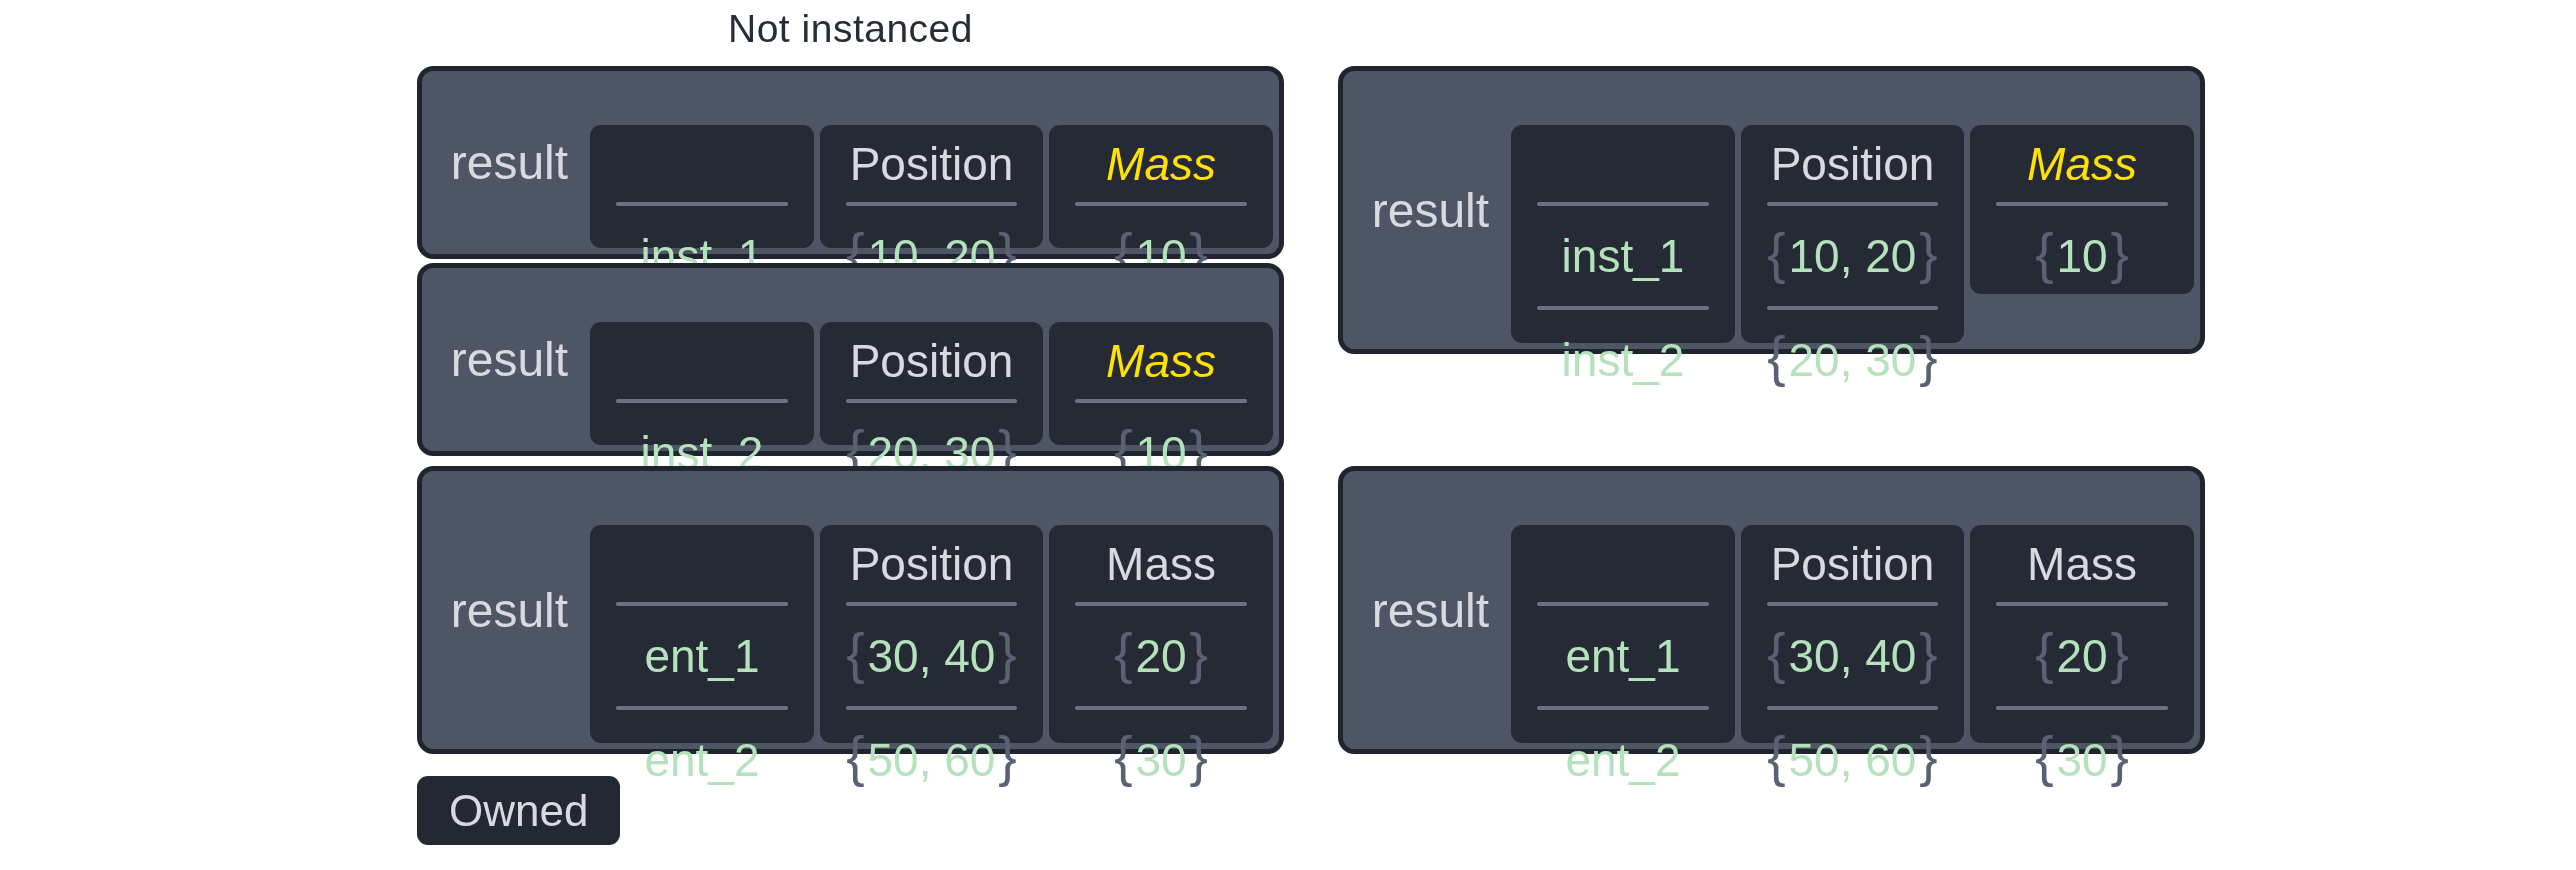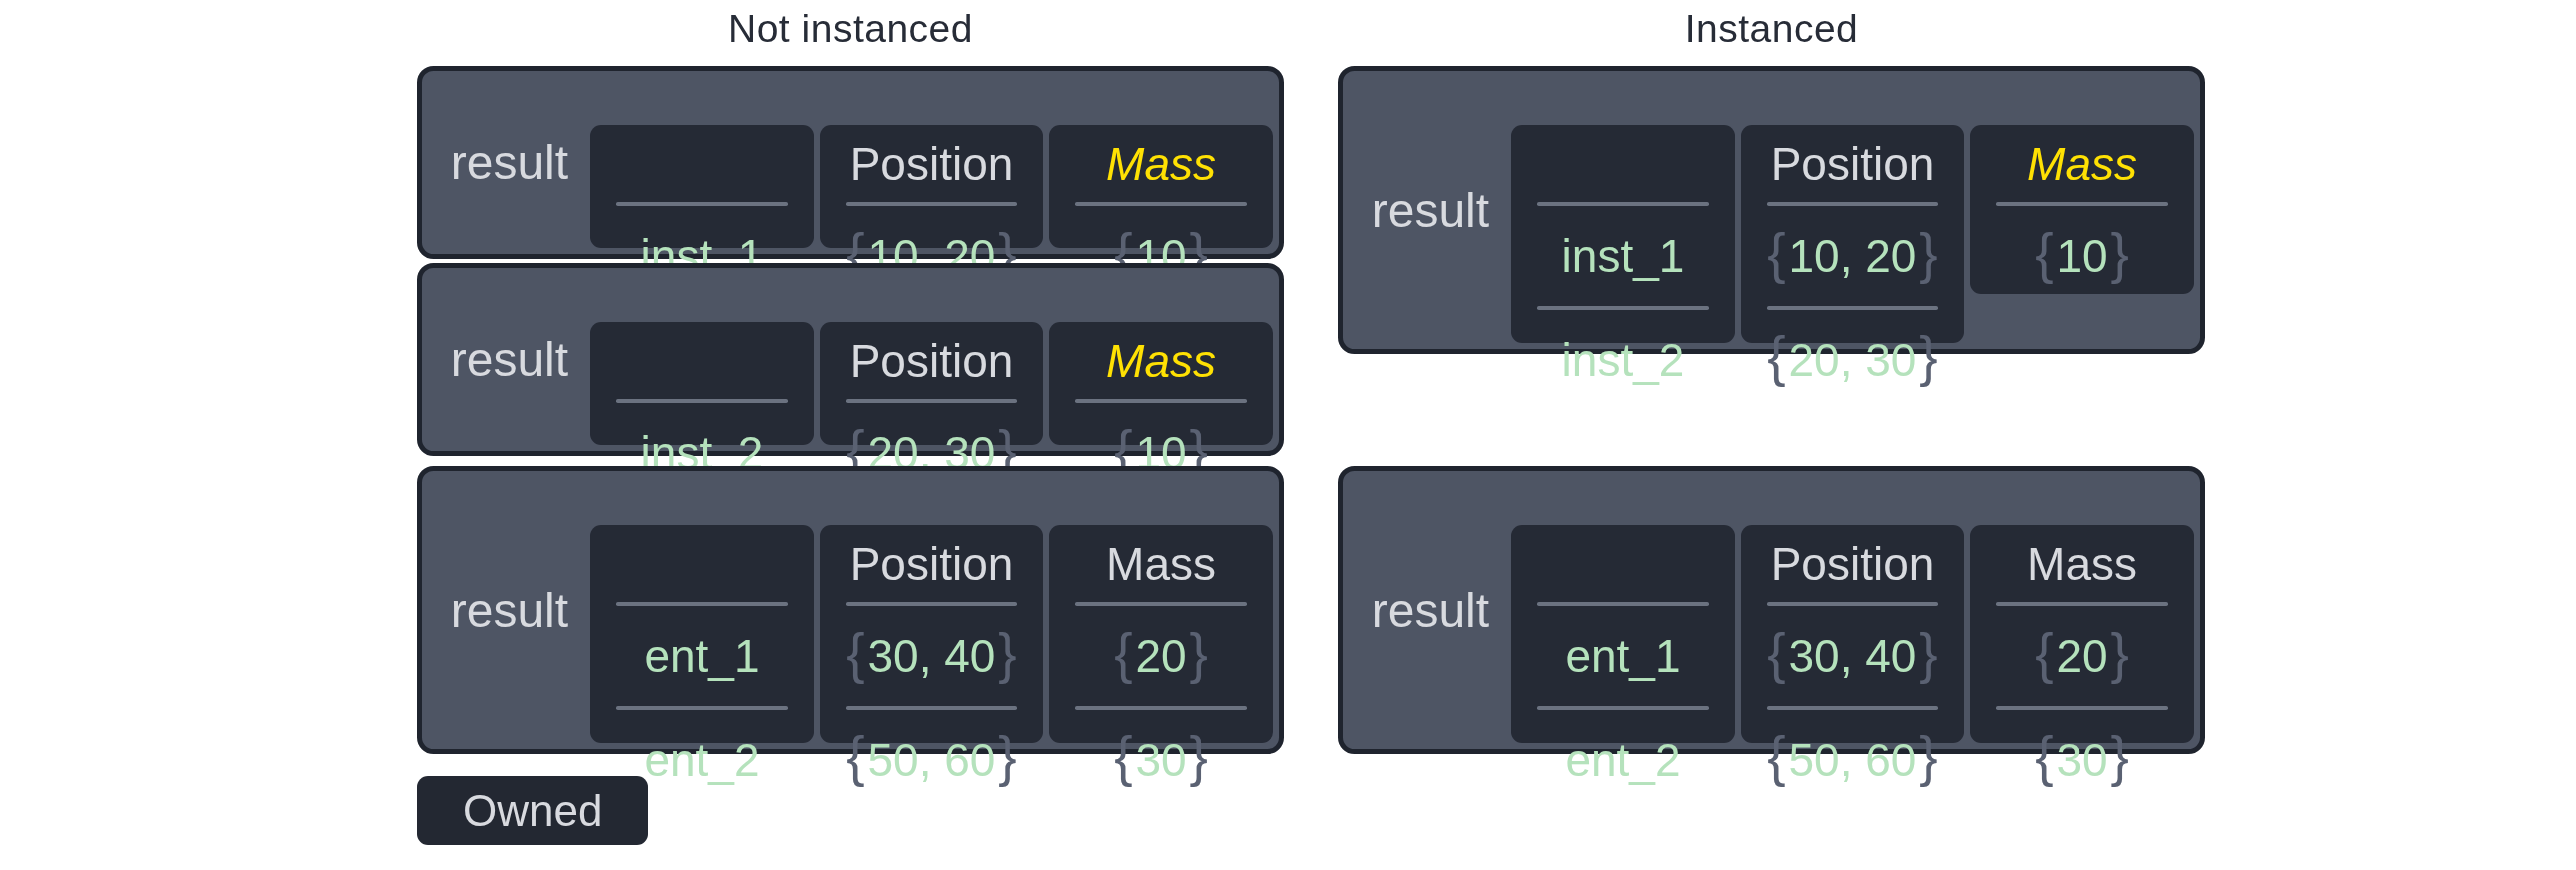--- a/index.html
+++ b/index.html
@@ -153,7 +153,6 @@
 </div>
 
 <div class="section right">
-  <div class="section-title">Instanced</div>
 
   <div class="box rows2 t72">
     <div class="result-area">result</div>

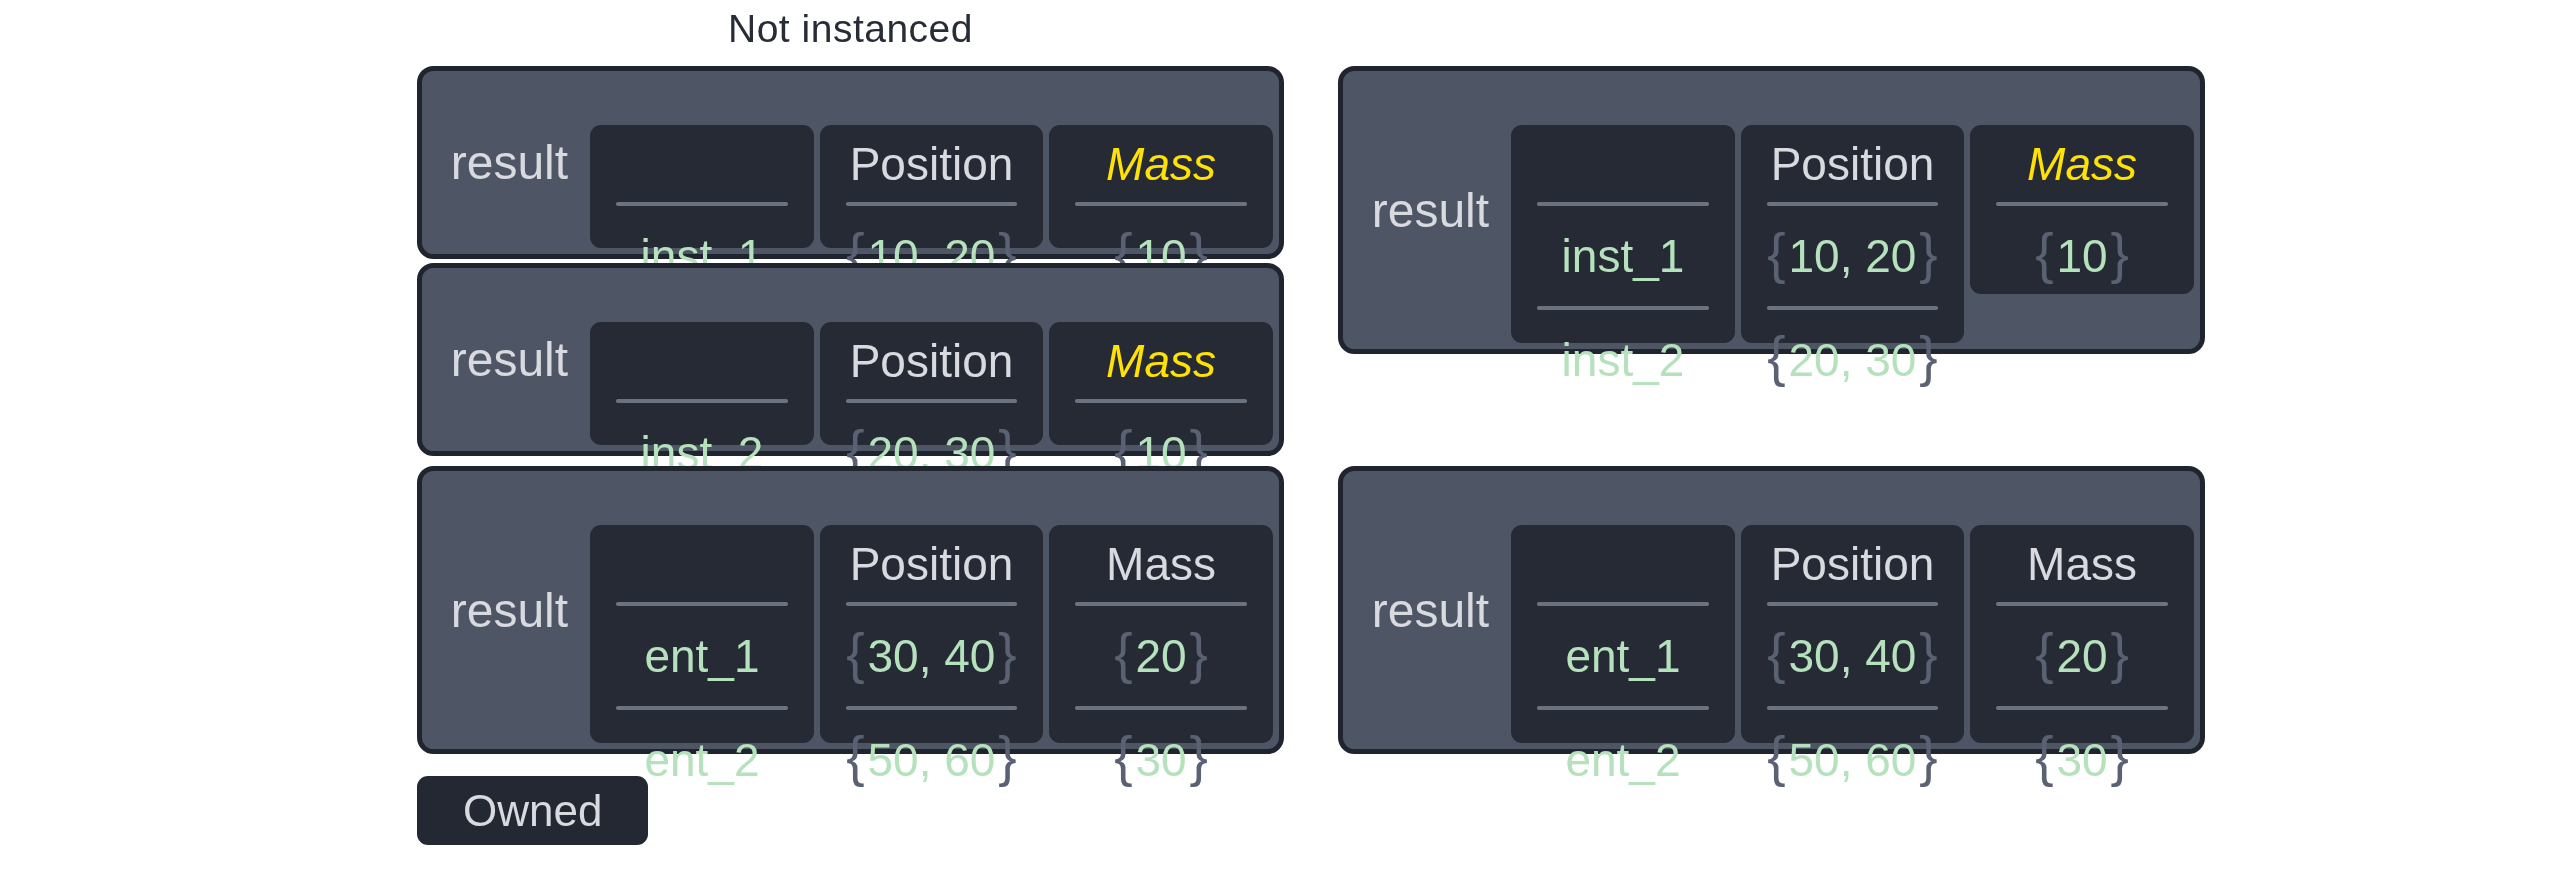--- a/index.html
+++ b/index.html
@@ -67,7 +67,7 @@
     height:69px;box-sizing:border-box;
     background:#232832;border-radius:11px;
     display:flex;align-items:center;justify-content:center;
-    padding:0 46px;
+    padding:0 32px;
     color:#d8dadf;font-size:44px;
   }
   .chip.shared{color:#ffe103;font-style:italic;}

